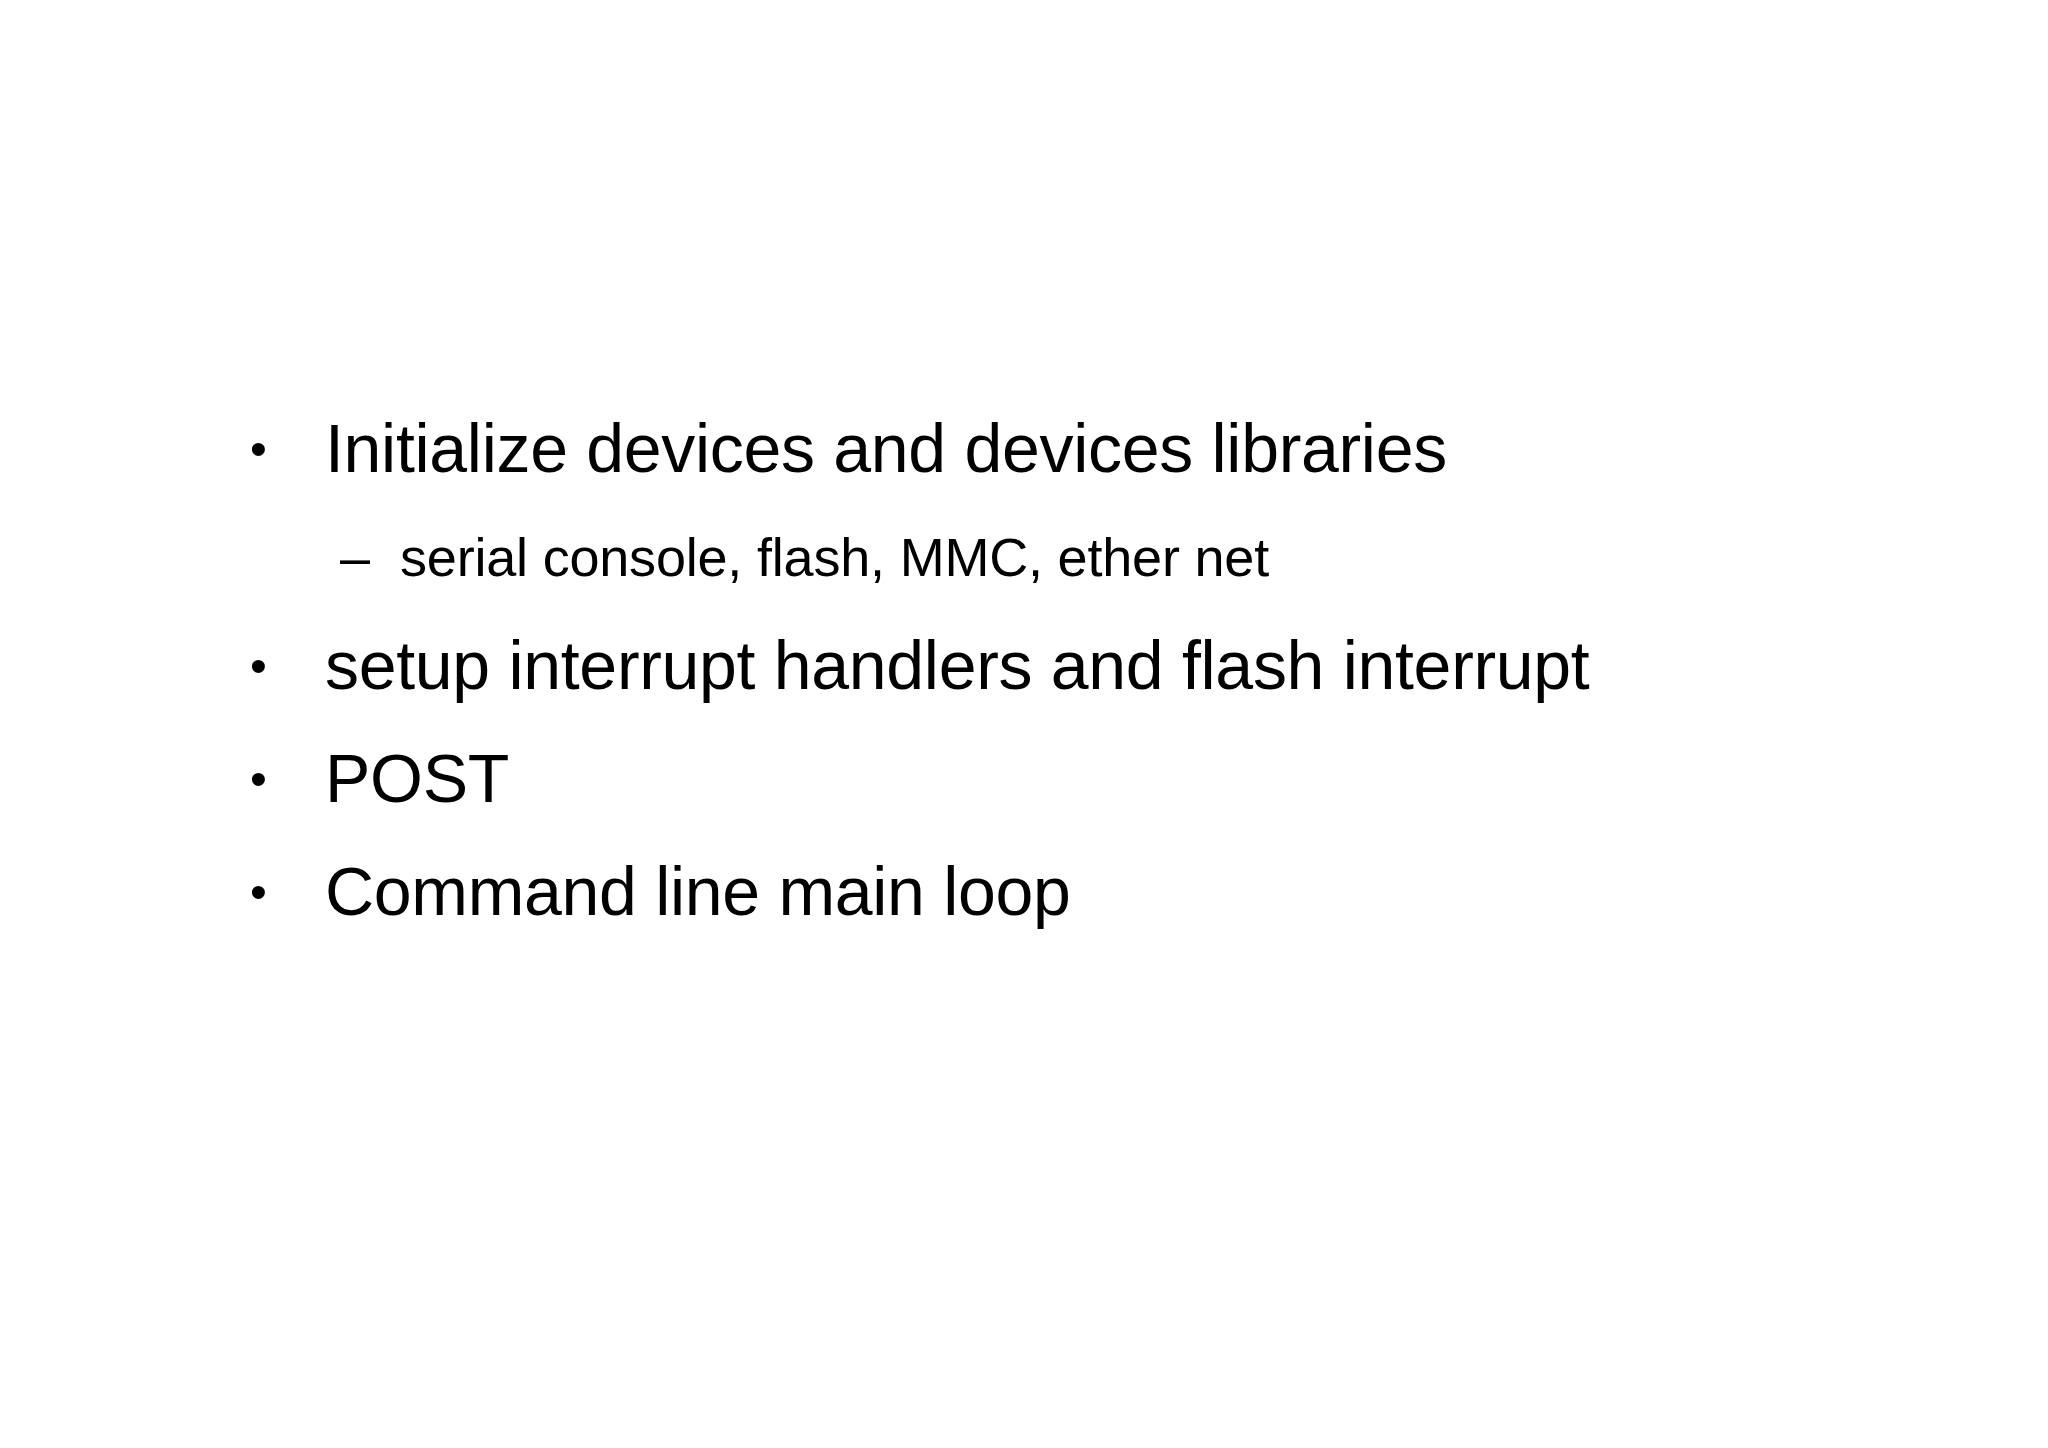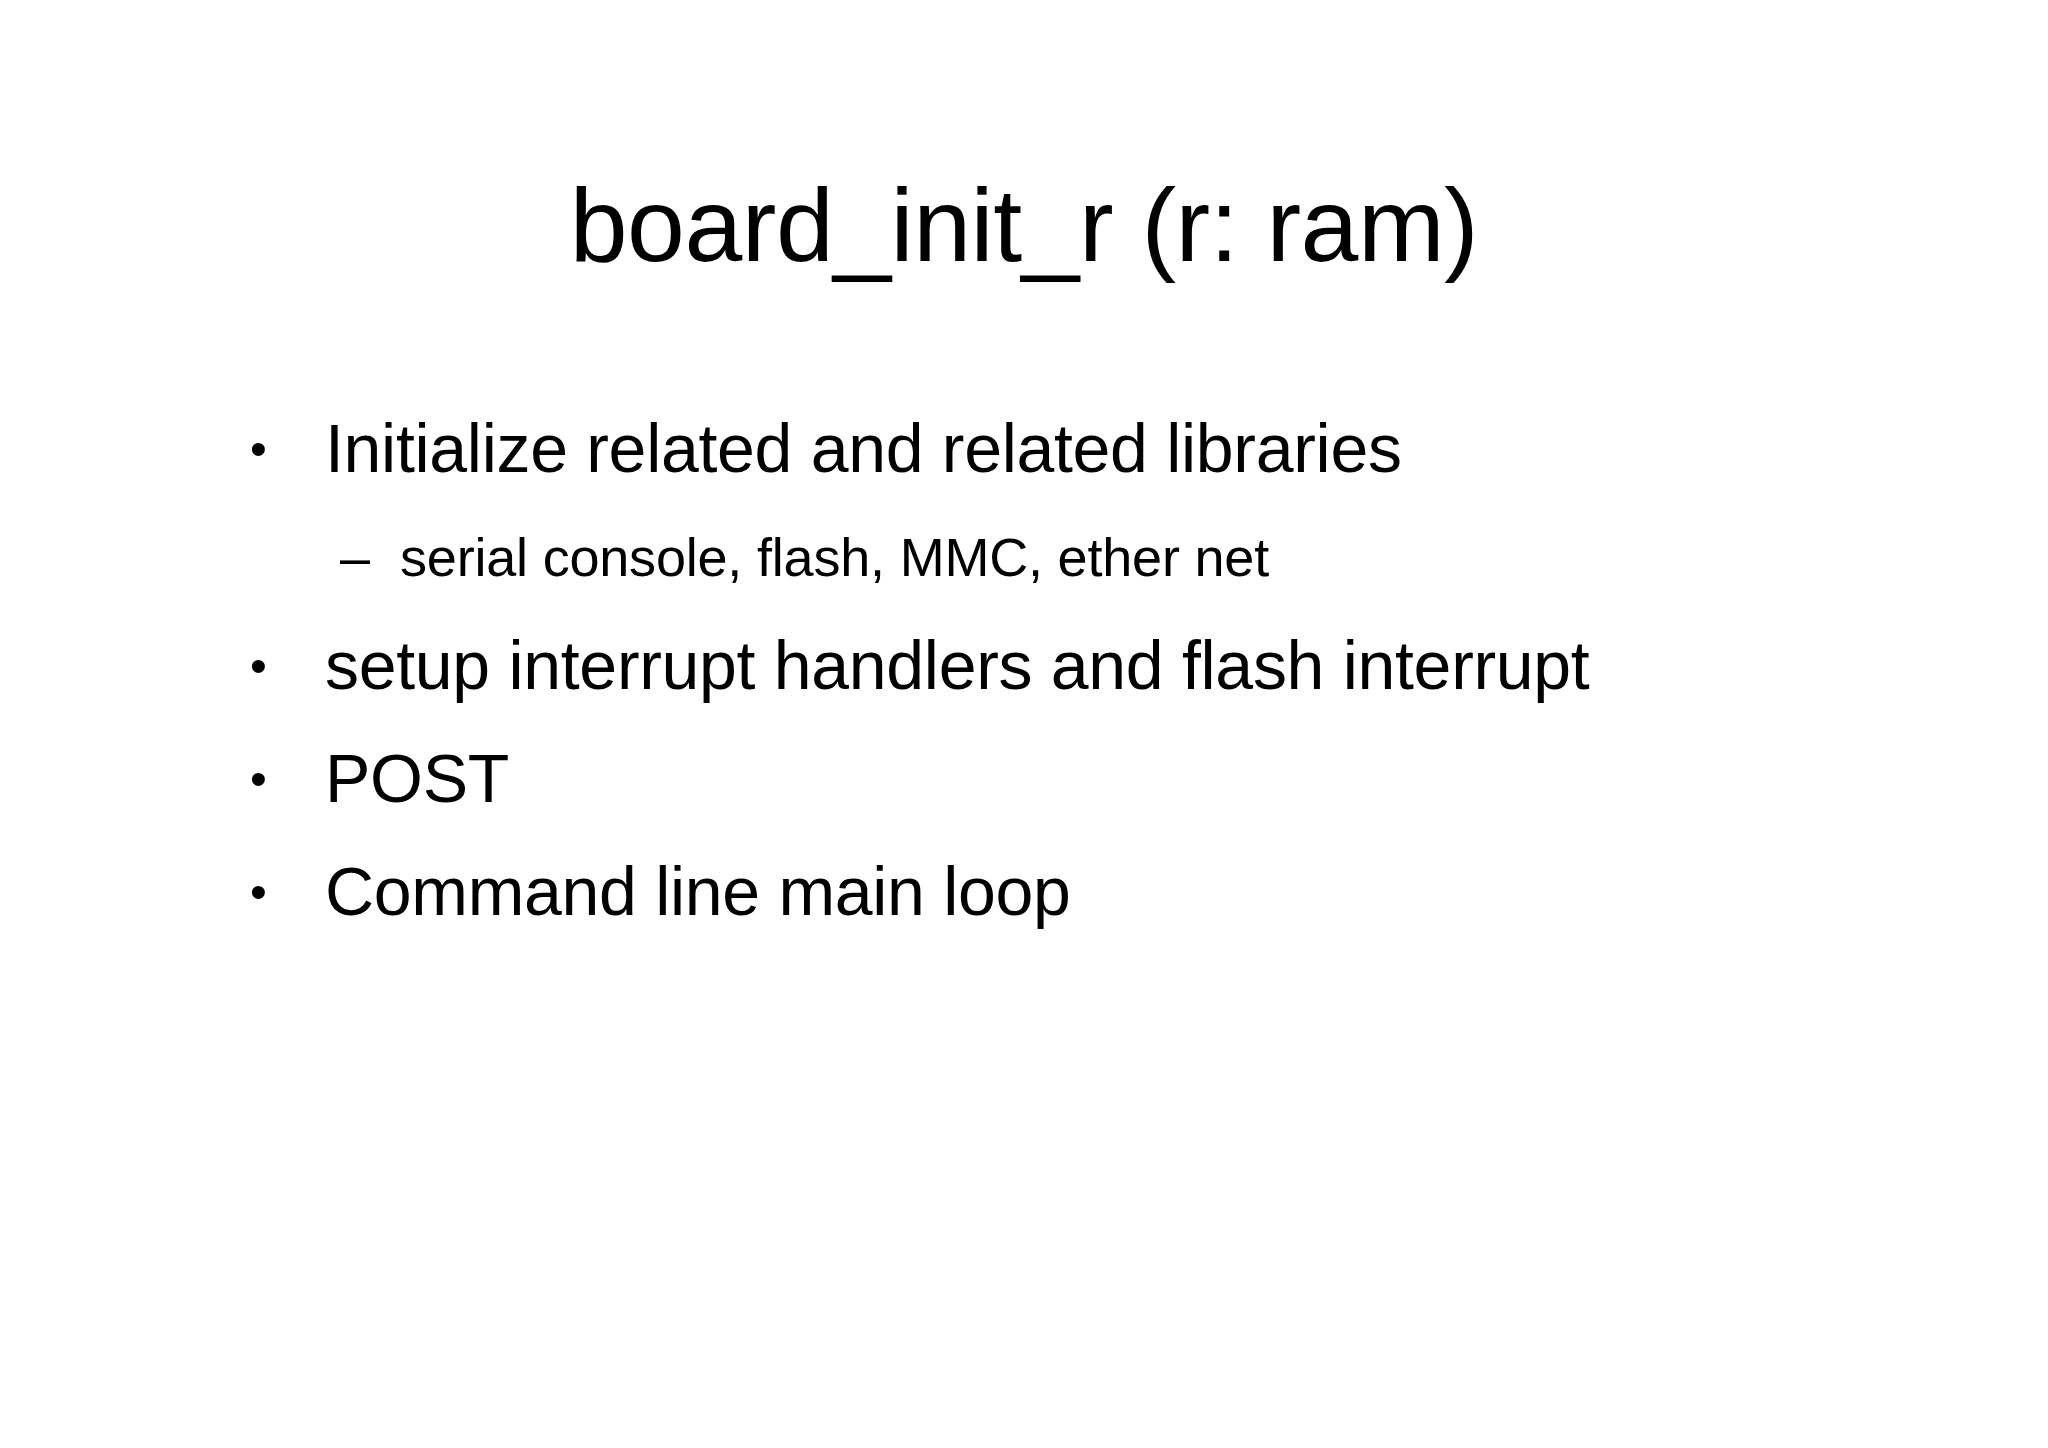--- a/index.html
+++ b/index.html
@@ -101,7 +101,6 @@
 
 <div id="slide" style="background: rgb(255, 255, 255); color: rgb(0, 0, 0);">
 
-  <div class="slide-title">board_init_r (r: ram)</div>
 
   <div class="body-block">
 

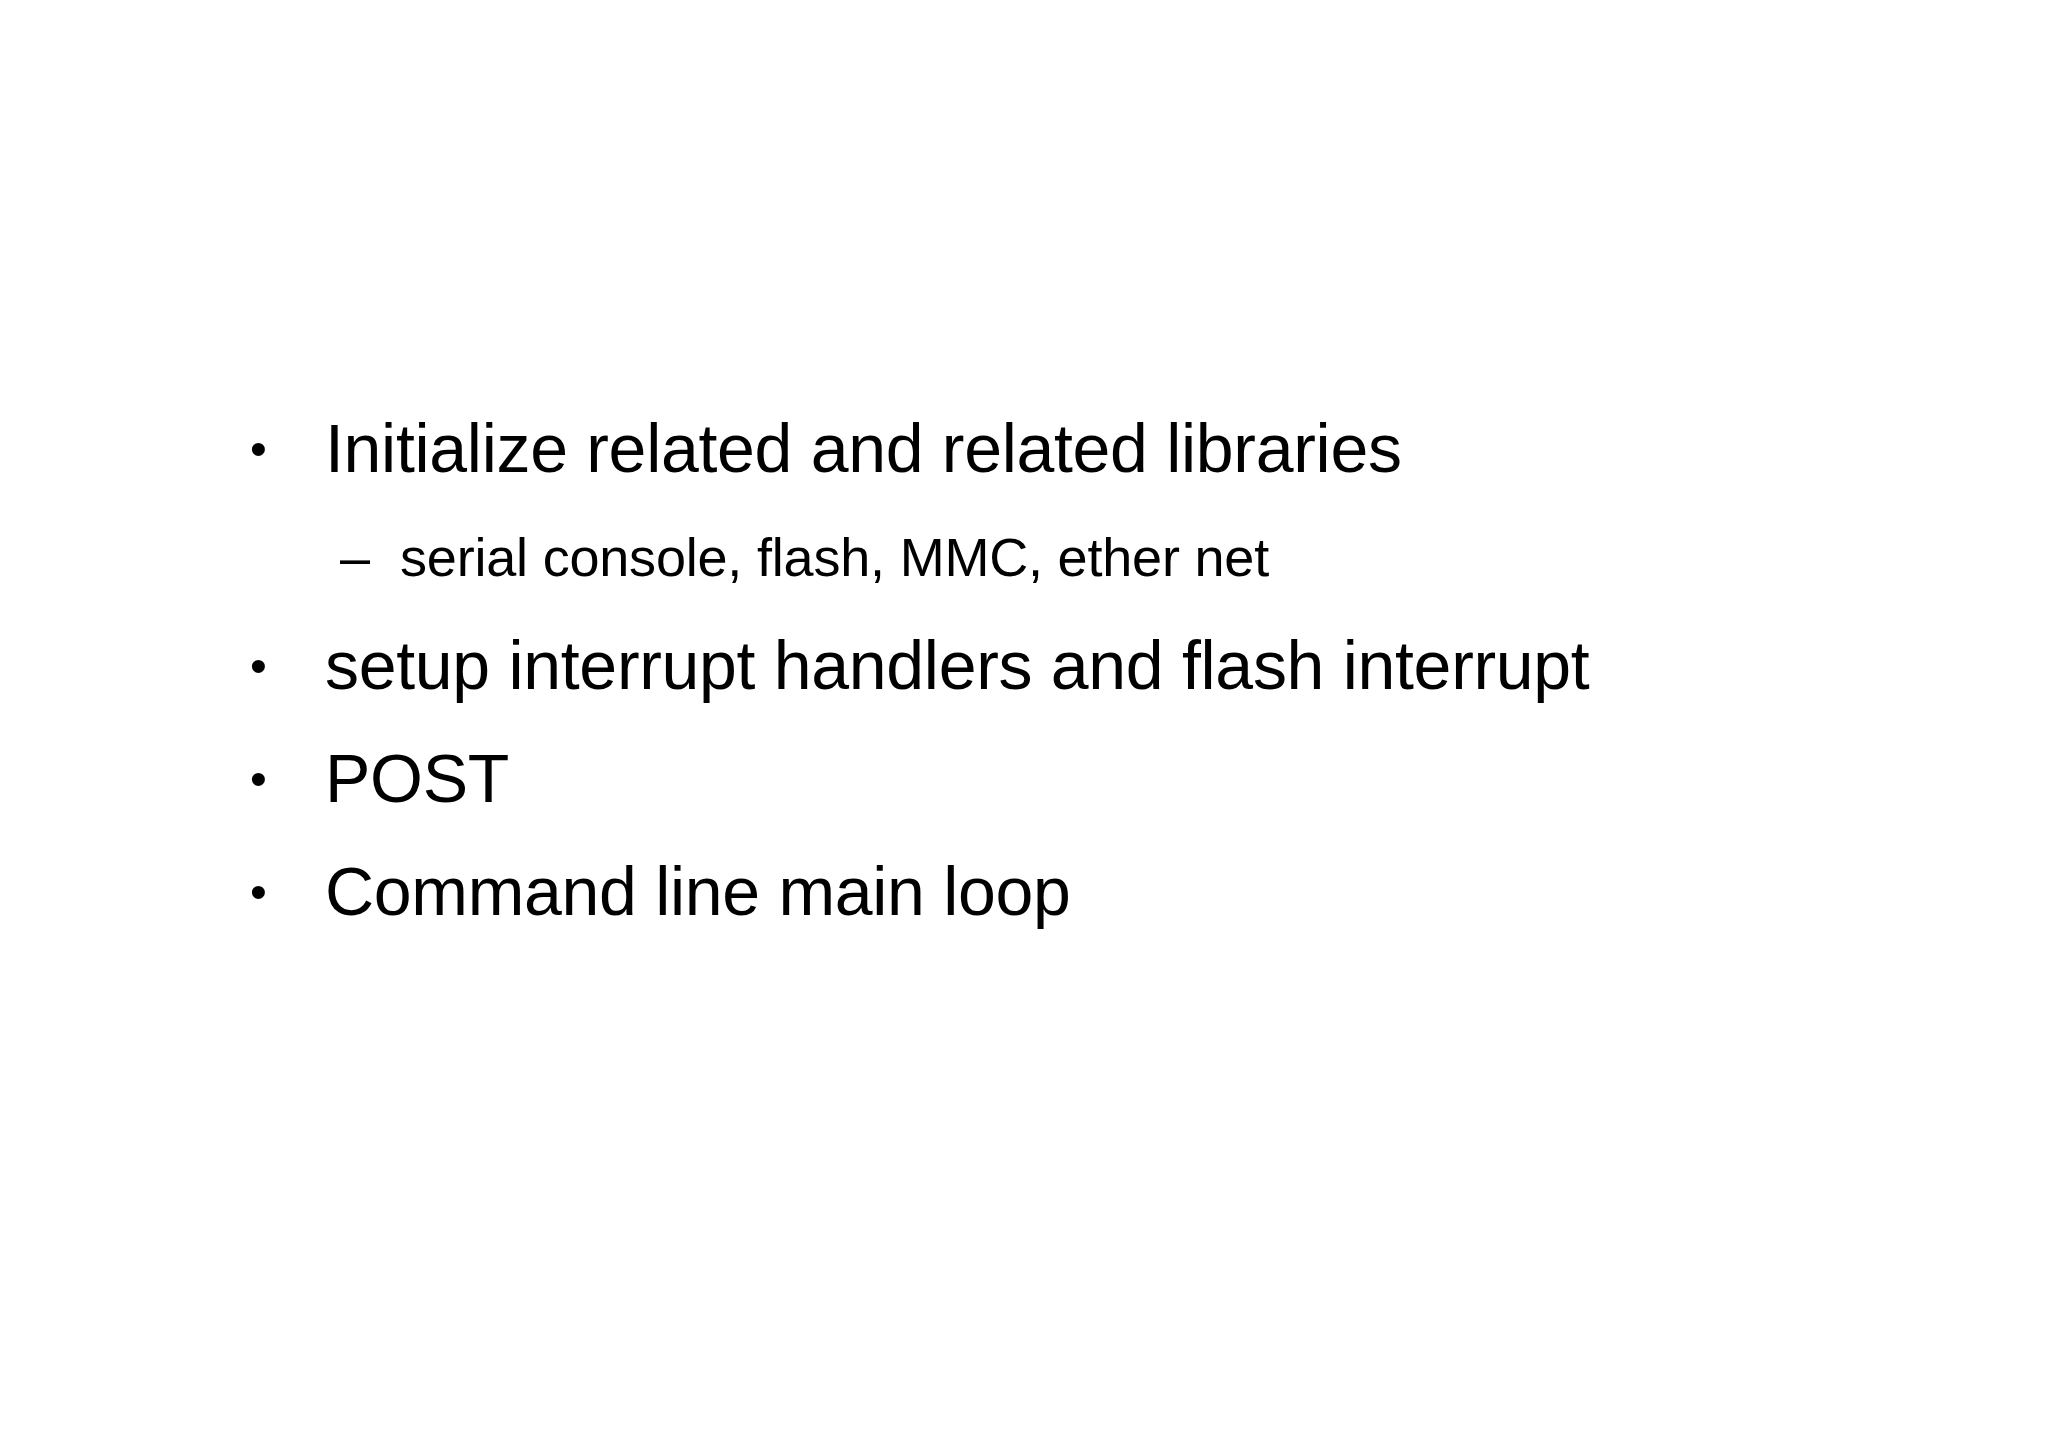--- a/index.html
+++ b/index.html
@@ -106,7 +106,7 @@
 
     <div class="bullet-row lvl1">
       <span class="marker">•</span>
-      <span class="bullet-text">Initialize related and related libraries</span>
+      <span class="bullet-text">Initialize devices and devices libraries</span>
     </div>
 
     <div class="bullet-row lvl2">

